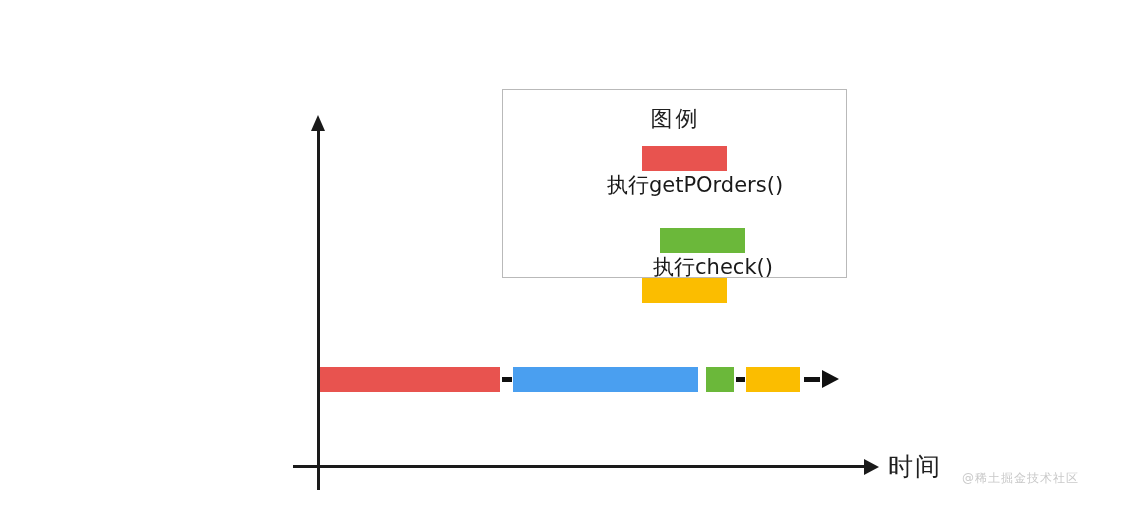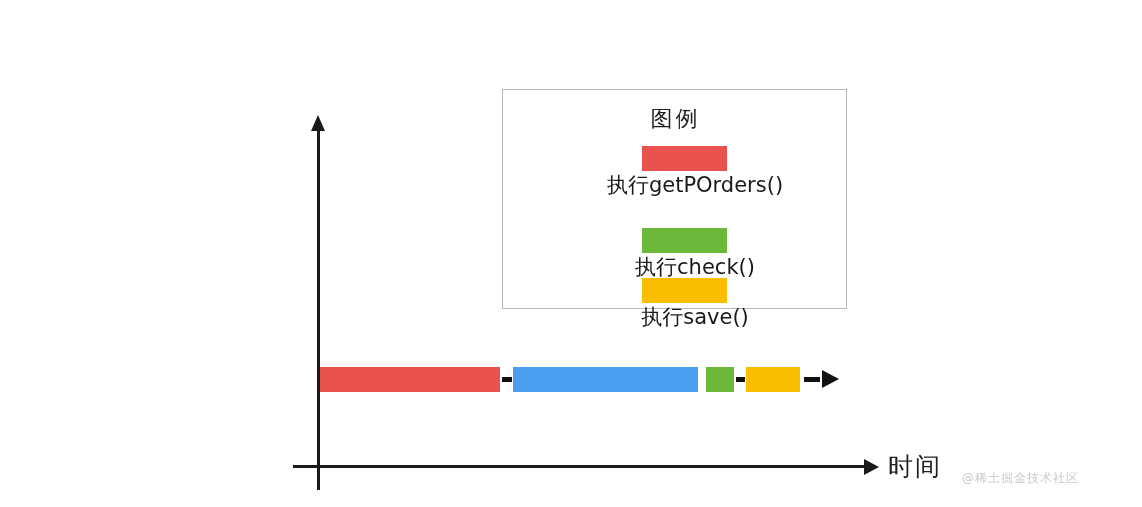--- a/index.html
+++ b/index.html
@@ -112,7 +112,7 @@
     left: 502px;
     top: 89px;
     width: 345px;
-    height: 220px;
+    height: 189px;
     background: #ffffff;
     border: 1px solid #b9b9b9;
     box-sizing: border-box;

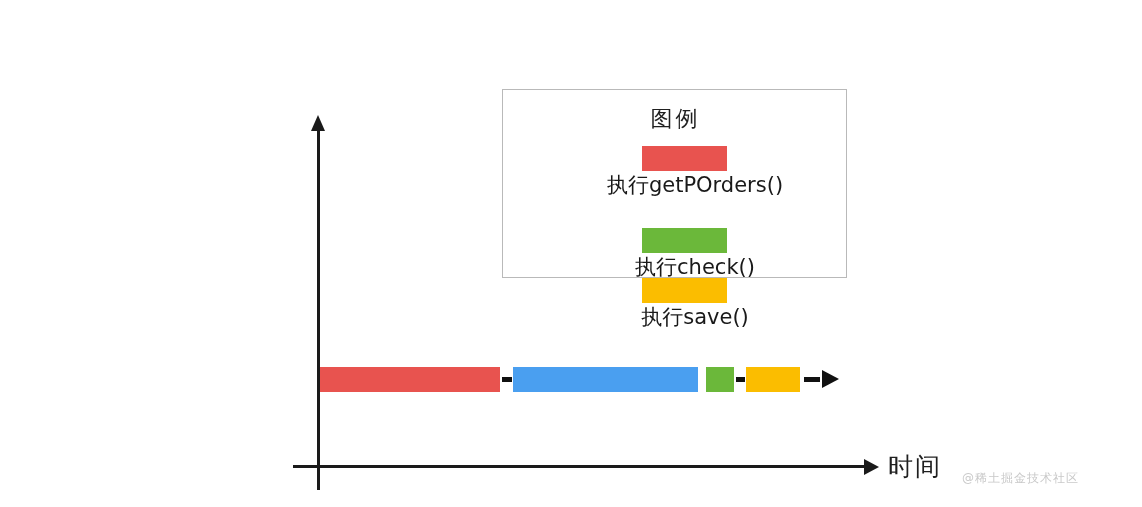--- a/index.html
+++ b/index.html
@@ -193,7 +193,7 @@
         <div class="legend-swatch" style="background: rgb(232, 83, 79);"></div>
         <div class="legend-text">执行getPOrders()</div>
       </div>
-      <div class="legend-row" style="top: 138px;">
+      <div class="legend-row" style="top: 138px; margin-left: 18px;">
         <div class="legend-swatch" style="background: rgb(107, 184, 58);"></div>
         <div class="legend-text">执行check()</div>
       </div>

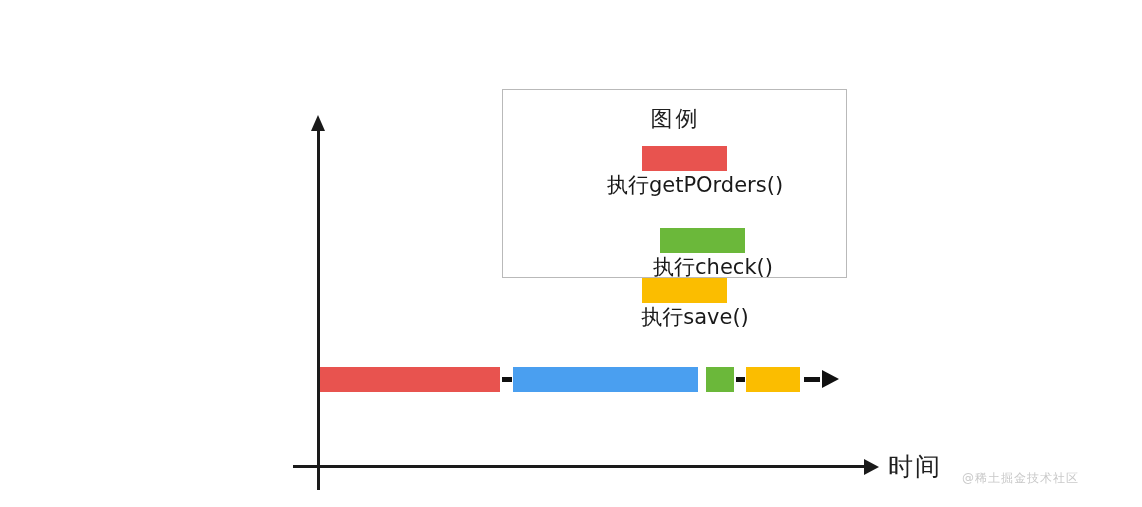--- a/index.html
+++ b/index.html
@@ -199,7 +199,6 @@
       </div>
       <div class="legend-row" style="top: 188px;">
         <div class="legend-swatch" style="background: rgb(251, 189, 0);"></div>
-        <div class="legend-text">执行save()</div>
       </div>
     </div>
 

